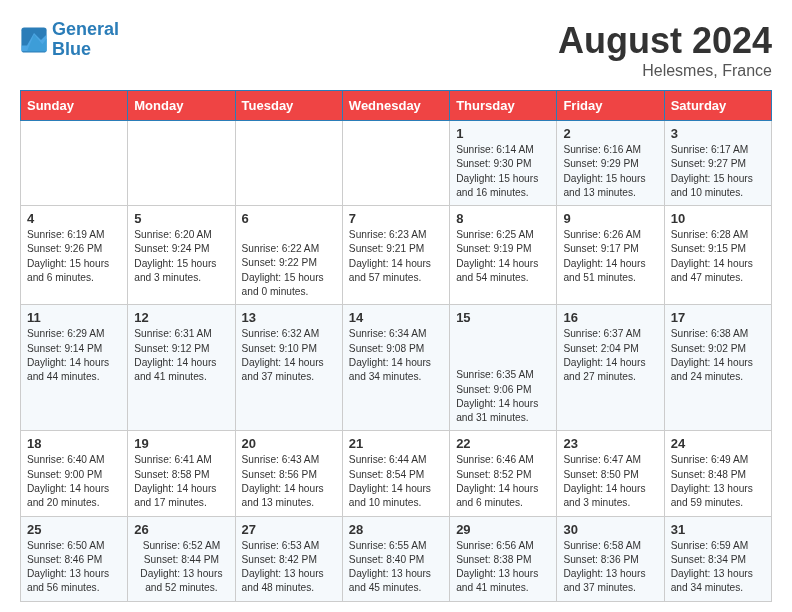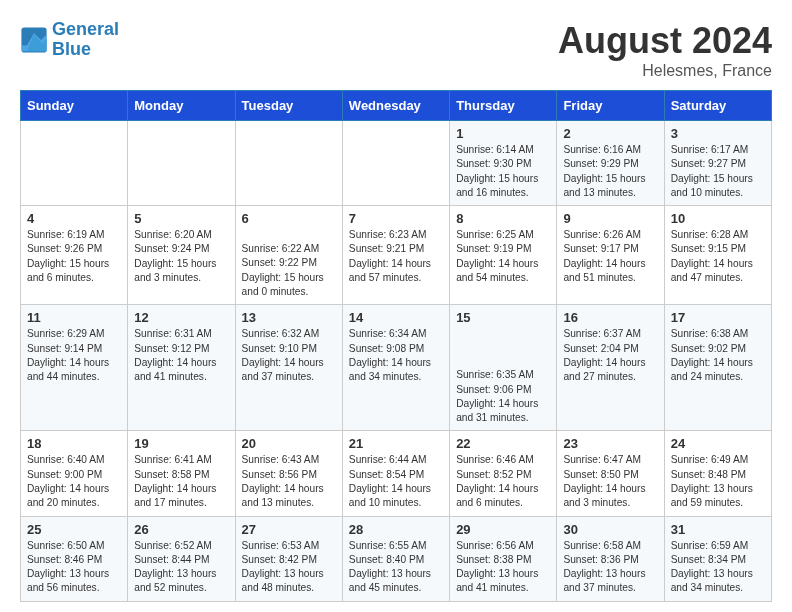--- a/index.html
+++ b/index.html
@@ -52,7 +52,7 @@
       table-layout: fixed;
     }
     thead tr th {
-      background: #1d4ed8;
+      background: #ef4444;
       color: #fff;
       font-size: 13px;
       font-weight: bold;

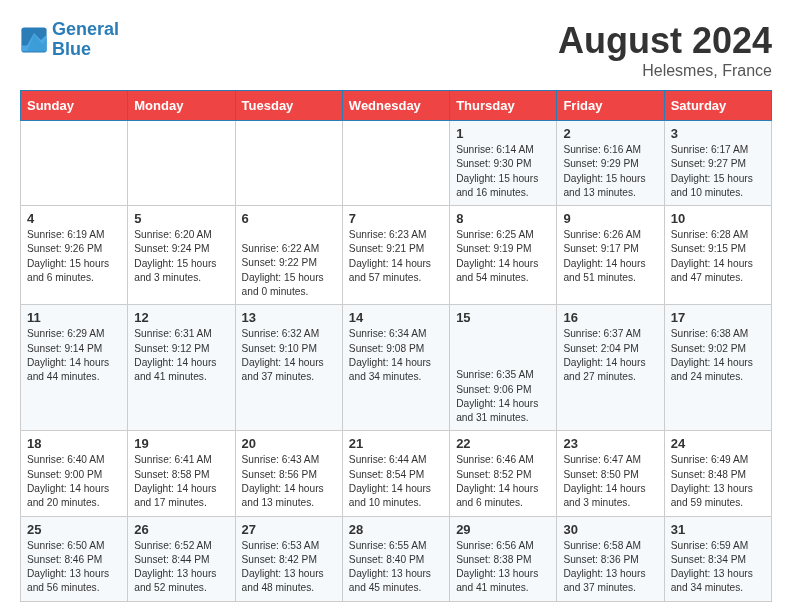--- a/index.html
+++ b/index.html
@@ -295,7 +295,7 @@
         </td>
         <td>
           <span class="day-num">26</span>
-          <div class="cell-text" style="white-space: pre-line;">Sunrise: 6:52 AM
+          <div class="cell-text" style="white-space: pre-line; text-align: center;">Sunrise: 6:52 AM
 Sunset: 8:44 PM
 Daylight: 13 hours and 52 minutes.</div>
         </td>

